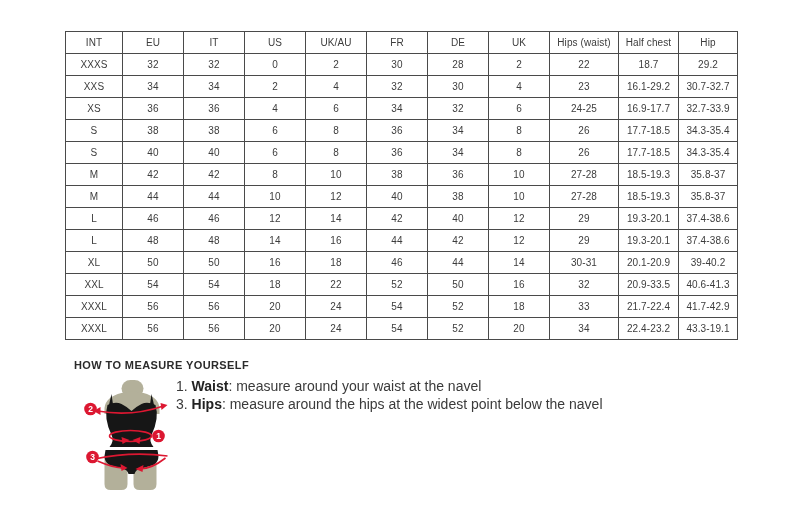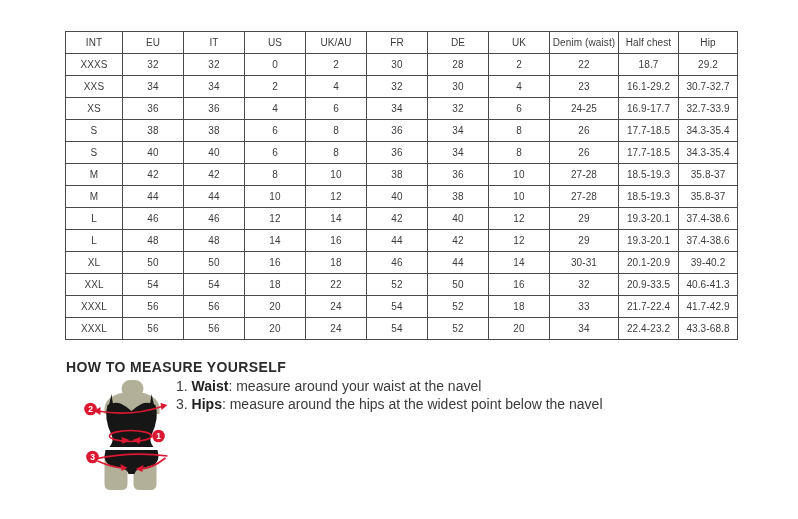--- a/index.html
+++ b/index.html
@@ -105,7 +105,7 @@
           <th>FR</th>
           <th>DE</th>
           <th>UK</th>
-          <th>Denim (waist)</th>
+          <th>Hips (waist)</th>
           <th>Half chest</th>
           <th>Hip</th>
         </tr>

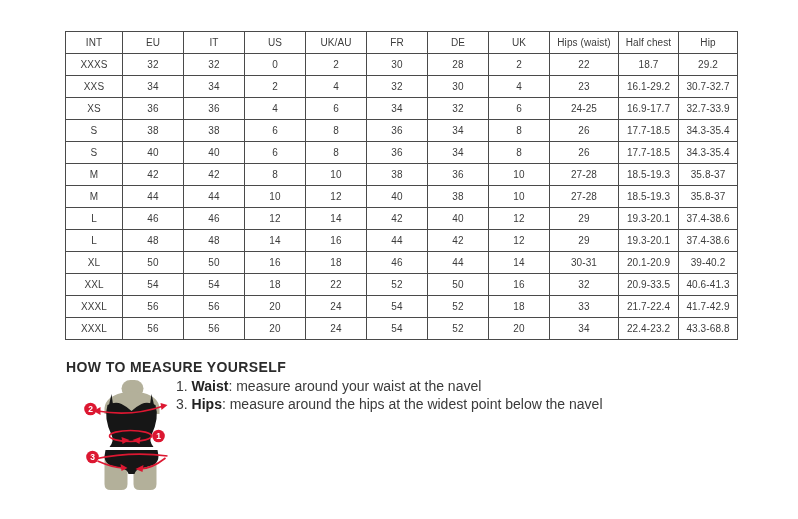--- a/index.html
+++ b/index.html
@@ -278,7 +278,7 @@
           <td>20</td>
           <td>34</td>
           <td>22.4-23.2</td>
-          <td>43.3-68.8</td>
+          <td>43.3-19.1</td>
         </tr>
       </tbody>
   </table>

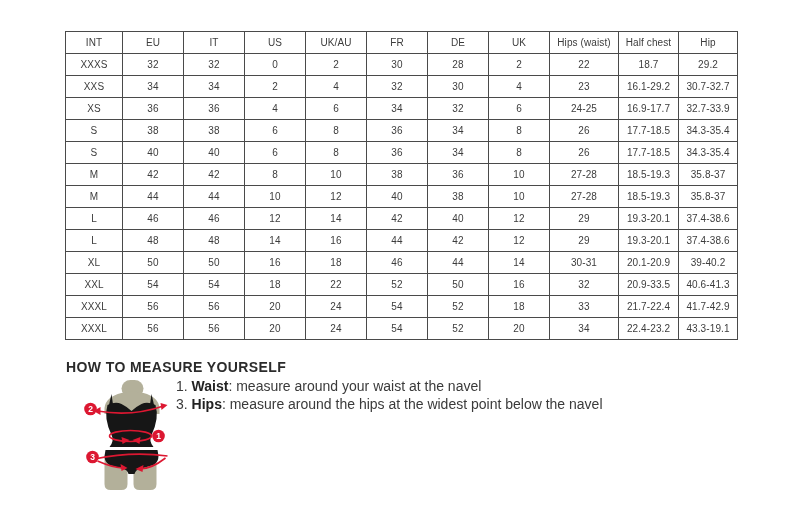--- a/index.html
+++ b/index.html
@@ -41,10 +41,10 @@
   
   .measure-heading {
     position: absolute;
-    left: 66px;
+    left: 74px;
     top: 351px;
     margin: 0;
-    font-size: 14px;
+    font-size: 11px;
     font-weight: 700;
     letter-spacing: 0.4px;
     color: #2b2b2b;

